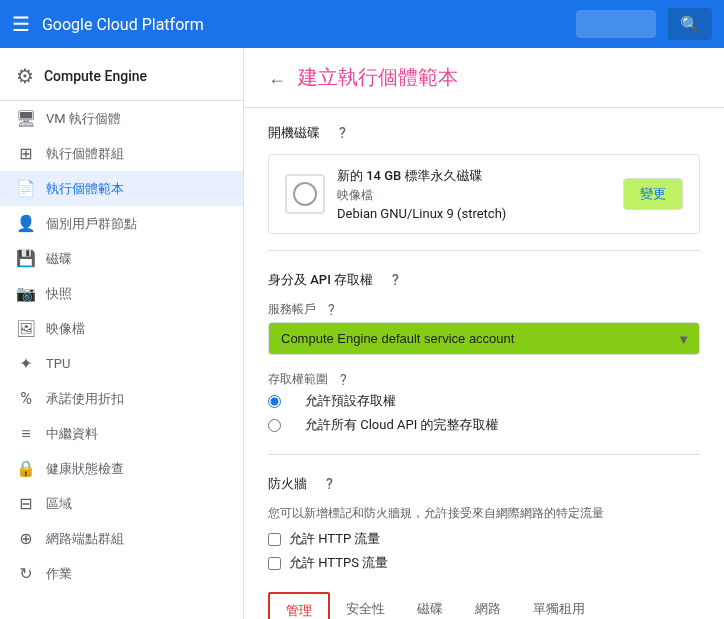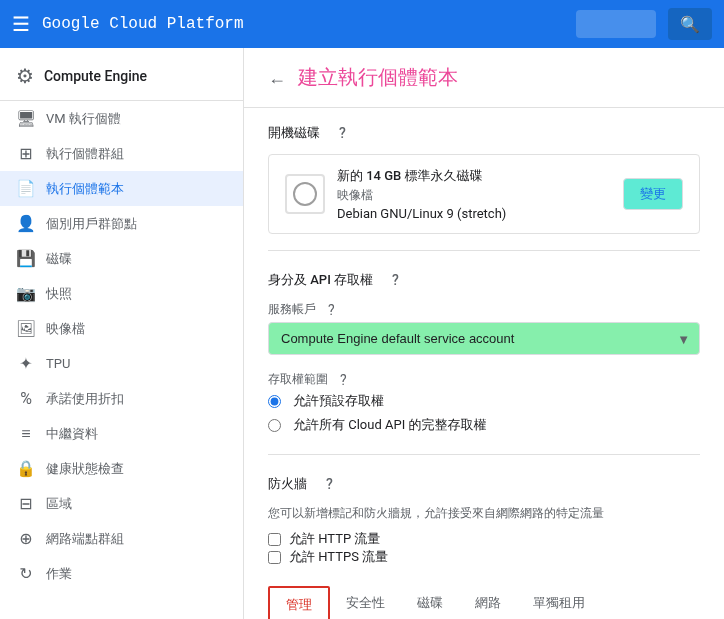--- a/index.html
+++ b/index.html
@@ -16,7 +16,7 @@
     }
     .topbar-menu-icon { color: white; font-size: 20px; cursor: pointer; }
     .topbar-logo { color: white; font-size: 16px; font-weight: 400; display: flex; align-items: center; gap: 8px; flex: 1; }
-    .topbar-logo-text { color: white; font-family: Liberation Mono, monospace; }
+    .topbar-logo-text { color: white; }
     .topbar-project { background: rgba(255,255,255,0.2); border-radius: 4px; padding: 4px 12px; color: white; font-size: 13px; min-width: 80px; height: 28px; }
     .topbar-search { background: #1565c0; border: none; border-radius: 4px; padding: 4px 12px; color: white; font-size: 13px; height: 32px; display: flex; align-items: center; gap: 6px; }
     .search-icon { color: white; font-size: 16px; }

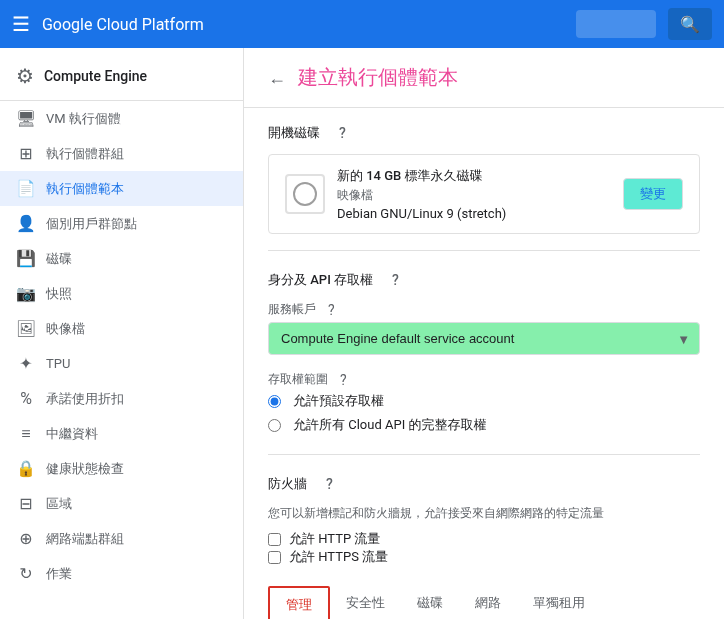--- a/index.html
+++ b/index.html
@@ -117,7 +117,7 @@
     .disk-label { color: #5f6368; font-size: 12px; margin-bottom: 2px; }
     .disk-os { color: #202124; font-size: 13px; }
     .change-btn {
-      background: #5eead4;
+      background: #bef264;
       border: 1px solid #dadce0;
       border-radius: 4px;
       padding: 6px 16px;

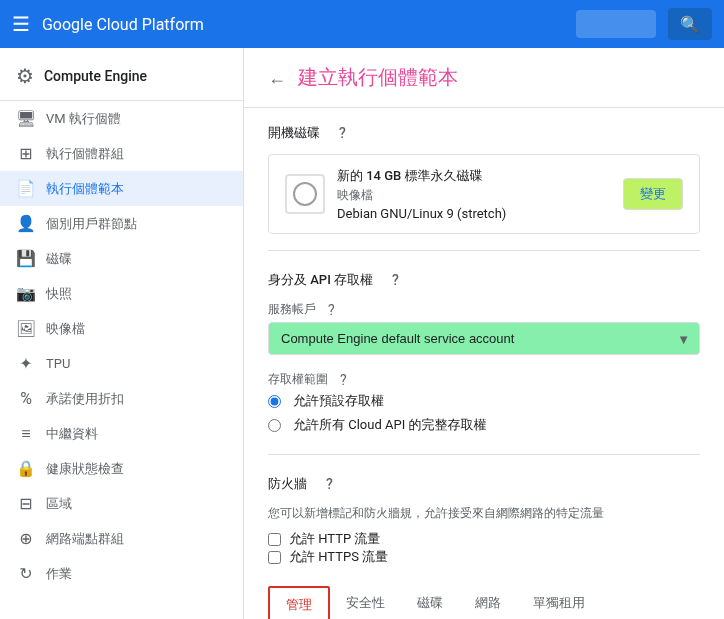--- a/index.html
+++ b/index.html
@@ -141,7 +141,7 @@
       padding: 8px 32px 8px 12px;
       font-size: 13px;
       color: #202124;
-      background: #86efac;
+      background: #84cc16;
       appearance: none;
       cursor: pointer;
     }

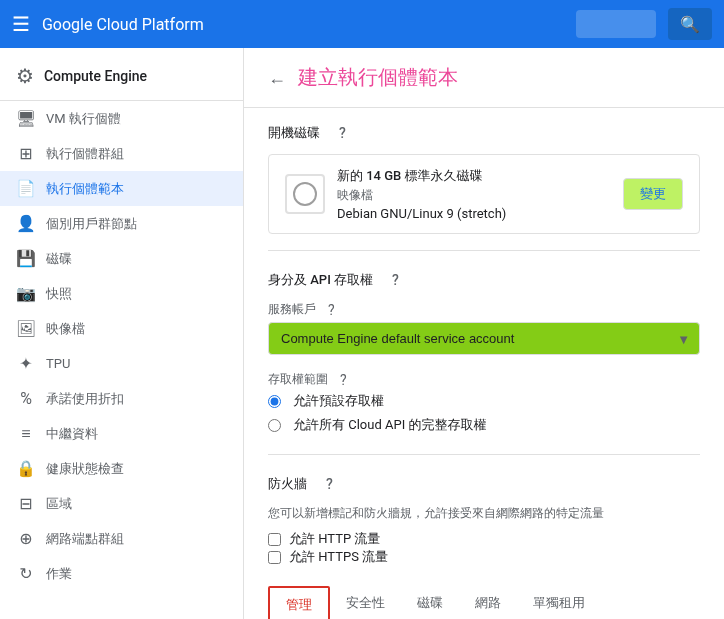--- a/index.html
+++ b/index.html
@@ -156,7 +156,7 @@
 
     
     .radio-group { display: flex; flex-direction: column; gap: 6px; }
-    .radio-item { display: flex; align-items: center; gap: 12px; font-size: 13px; color: #202124; cursor: pointer; }
+    .radio-item { display: flex; align-items: center; gap: 24px; font-size: 13px; color: #202124; cursor: pointer; }
     .radio-input { accent-color: #1a73e8; }
 
     

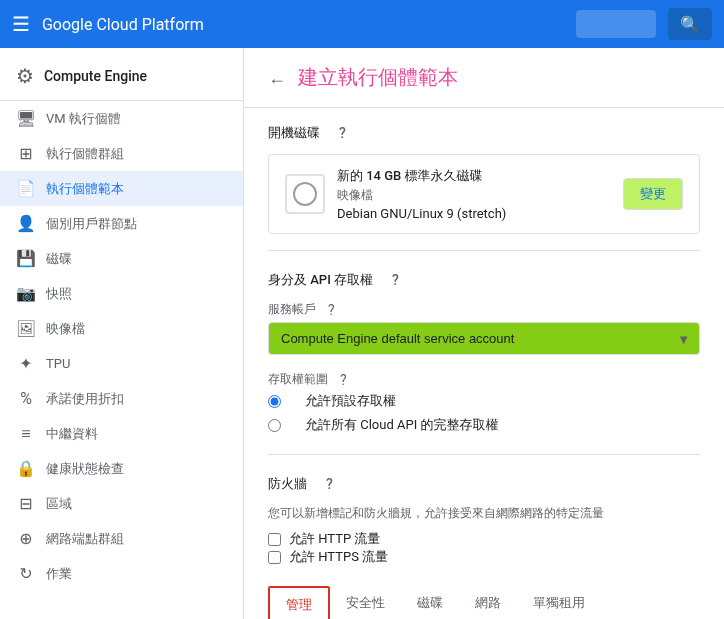--- a/index.html
+++ b/index.html
@@ -162,7 +162,7 @@
     
     .firewall-section { margin-top: 20px; }
     .firewall-desc { font-size: 12px; color: #5f6368; margin-bottom: 8px; }
-    .checkbox-group { display: flex; flex-direction: column; }
+    .checkbox-group { display: flex; flex-direction: column; gap: 6px; }
     .checkbox-item { display: flex; align-items: center; gap: 8px; font-size: 13px; color: #202124; cursor: pointer; }
     .checkbox-input { accent-color: #1a73e8; }
 

